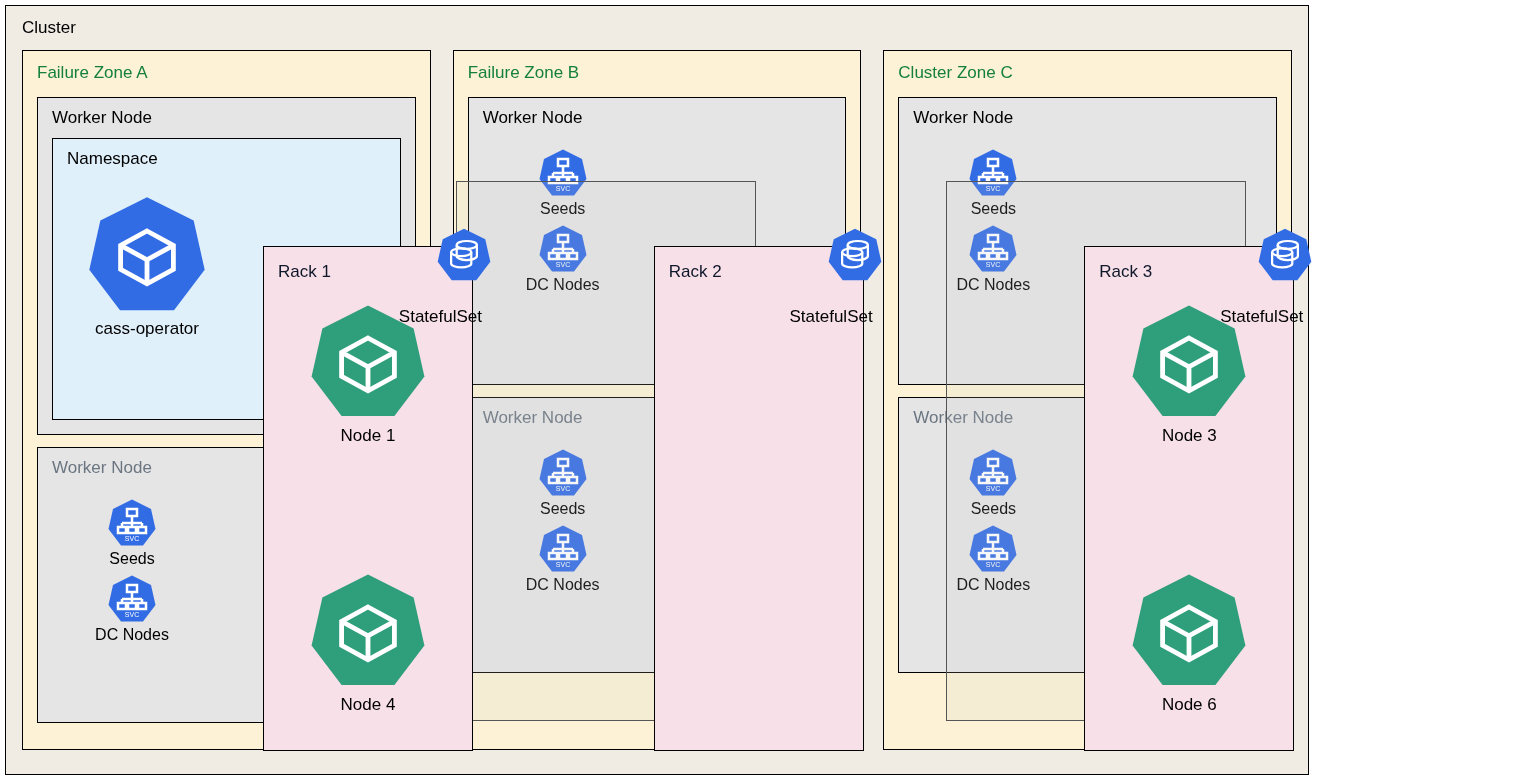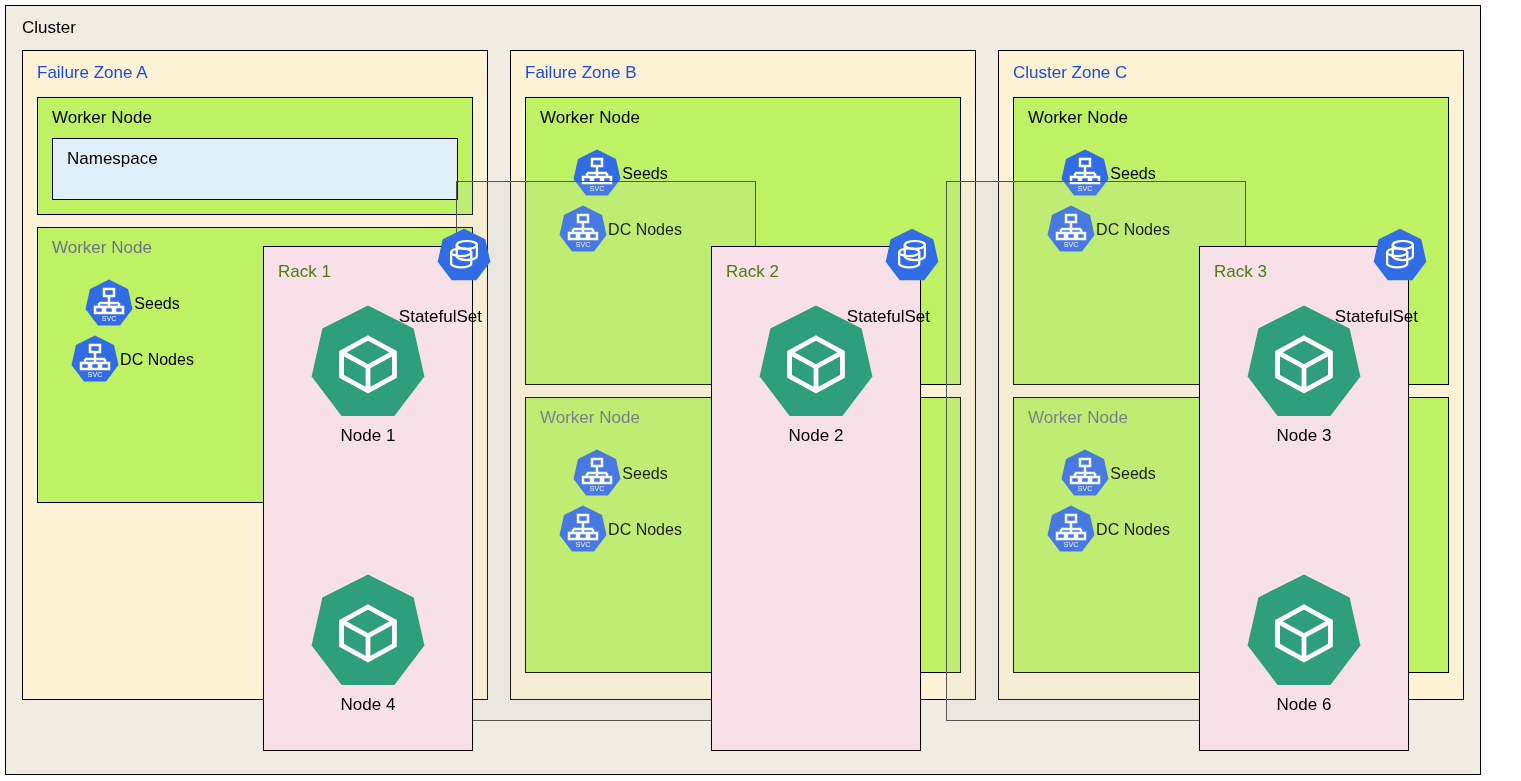--- a/index.html
+++ b/index.html
@@ -10,7 +10,7 @@
   background: #f0ece4;
   padding: 12px 16px 0 16px;
   position: relative;
-  width: 1476px;
+  width: 1304px;
   height: 770px;
 }
 .cluster-label { font-size: 17px; color: #000; margin-bottom: 12px; }

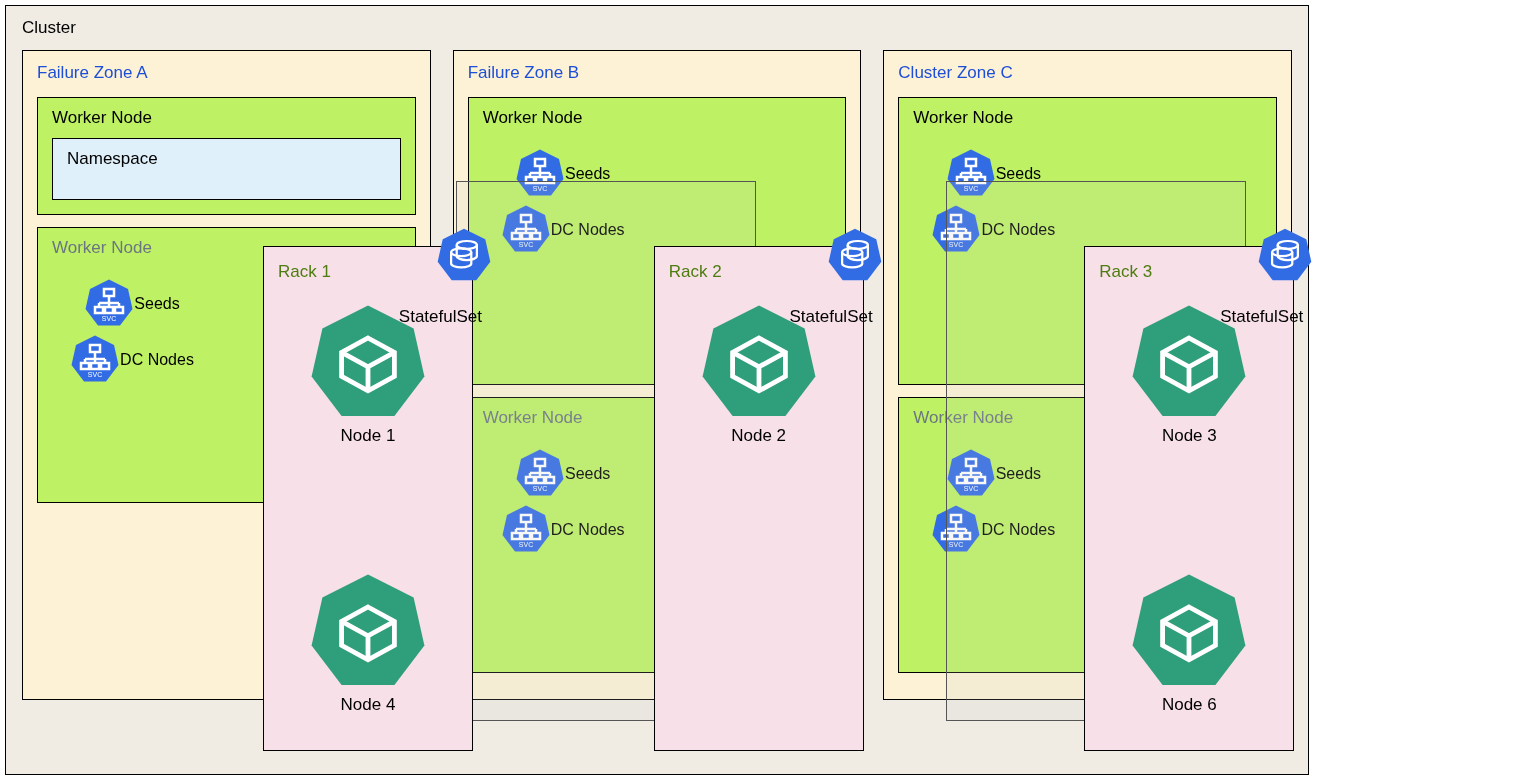--- a/index.html
+++ b/index.html
@@ -27,7 +27,7 @@
   flex: 1;
   position: relative;
 }
-.zone-label { font-size: 17px; color: #1d4ed8; margin-bottom: 14px; }
+.zone-label { font-size: 17px; color: #15803d; margin-bottom: 14px; }
 
 .worker {
   border: 1px solid #000;

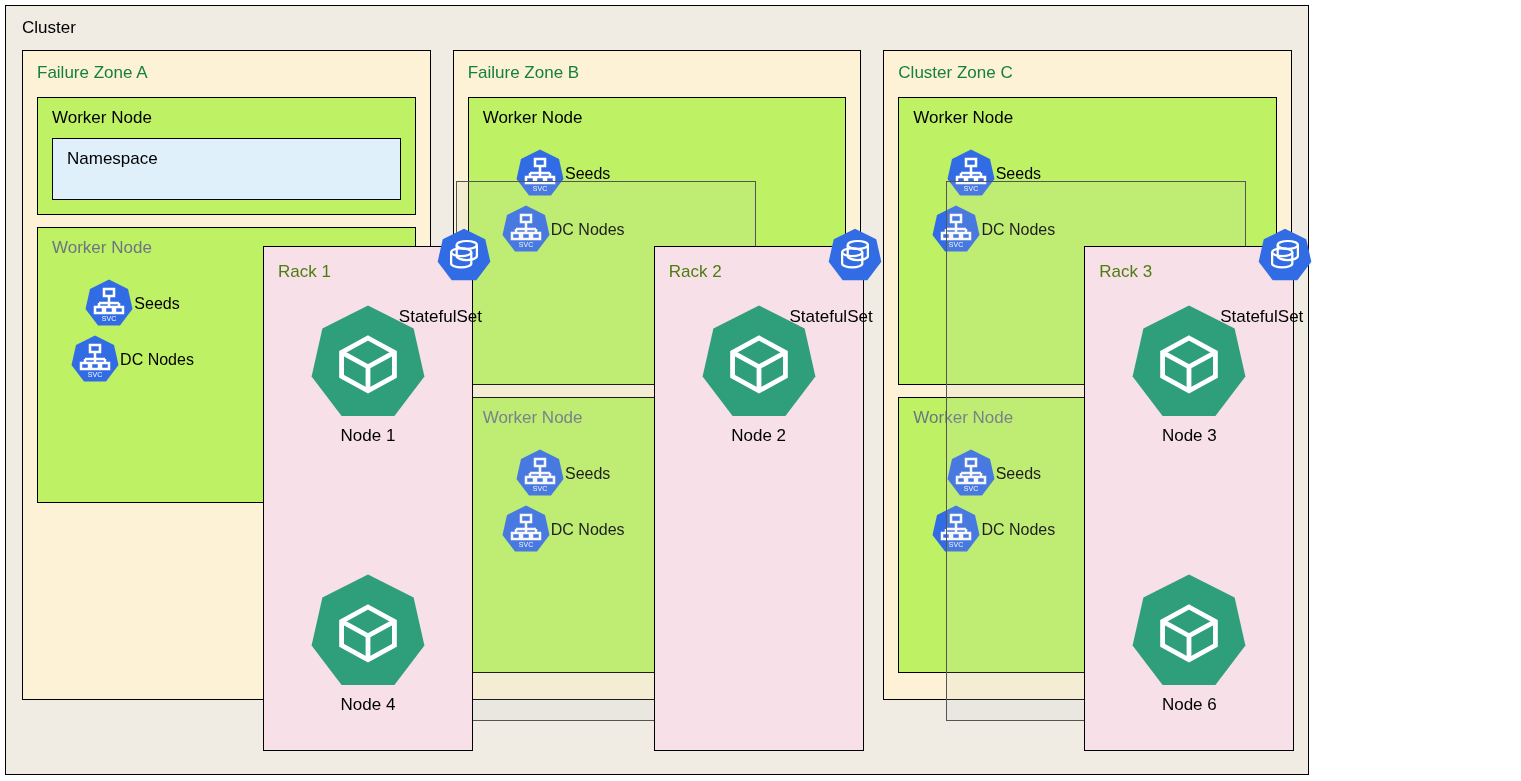--- a/index.html
+++ b/index.html
@@ -31,7 +31,7 @@
 
 .worker {
   border: 1px solid #000;
-  background: #bef264;
+  background: #e5e5e5;
   padding: 10px 14px 14px 14px;
   margin-bottom: 12px;
   position: relative;

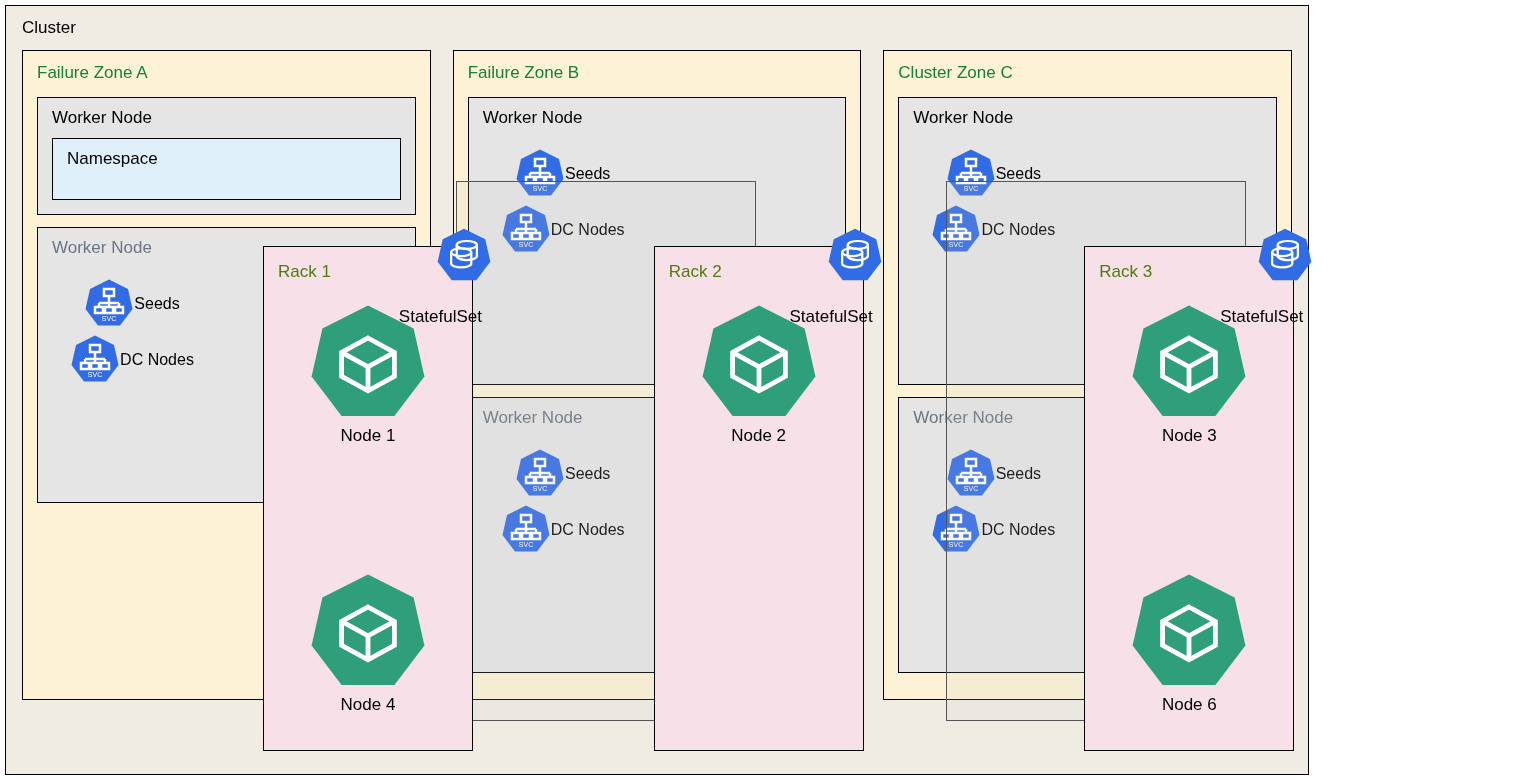--- a/index.html
+++ b/index.html
@@ -83,7 +83,7 @@
   width: 160px;
   padding-top: 10px;
 }
-.svc-stack .svc-item { display: flex; flex-direction: row; align-items: center; margin-bottom: 6px; }
+.svc-stack .svc-item { display: flex; flex-direction: column; align-items: center; margin-bottom: 6px; }
 .svc-label { font-size: 16px; margin-top: 2px; }
 .node-label { font-size: 17px; margin-top: 4px; text-align: center; }
 

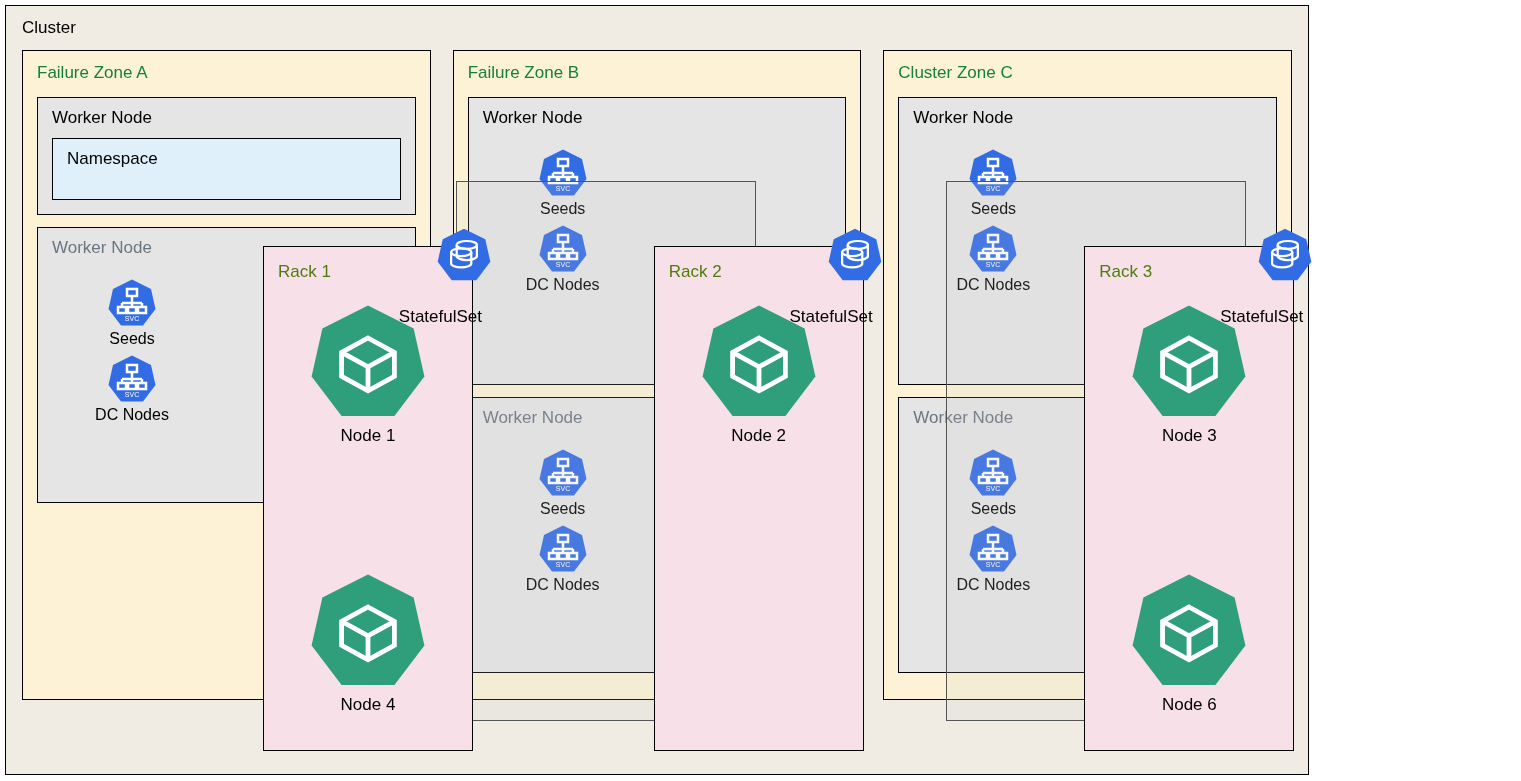--- a/index.html
+++ b/index.html
@@ -56,7 +56,7 @@
   z-index: 5;
   padding: 10px 14px;
 }
-.rack-label { font-size: 17px; color: #4d7c0f; margin-top: 5px; }
+.rack-label { font-size: 17px; color: #0f172a; margin-top: 5px; }
 
 .stateful-icon {
   position: absolute;

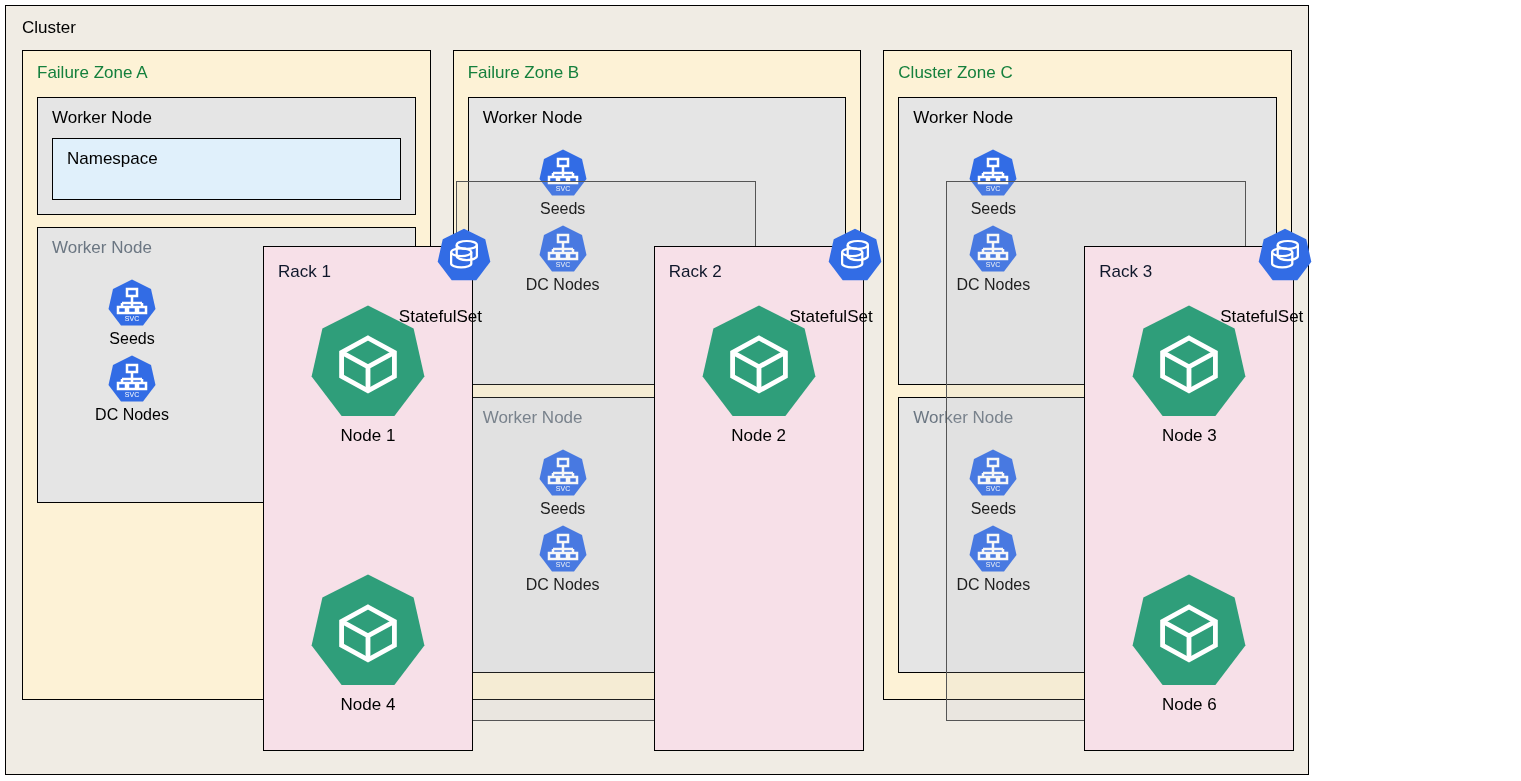--- a/index.html
+++ b/index.html
@@ -133,6 +133,19 @@
         <div class="worker-label">Worker Node</div>
         <div class="namespace">
           <div class="namespace-label">Namespace</div>
+          <div class="row">
+            <div class="left-col">
+              <svg class="hept big-hept" viewBox="0 0 100 100">
+                <polygon points="50,3 88,22 97,62 72,95 28,95 3,62 12,22" fill="#326ce5" stroke="#326ce5" stroke-width="2"></polygon>
+                <g fill="none" stroke="#fff" stroke-width="4">
+                  <path d="M50 30 L72 42 L72 62 L50 74 L28 62 L28 42 Z"></path>
+                  <path d="M28 42 L50 54 L72 42 M50 54 L50 74"></path>
+                </g>
+              </svg>
+              <div class="node-label">cass-operator</div>
+            </div>
+            <div style="flex:1"></div>
+          </div>
         </div>
       </div>
 

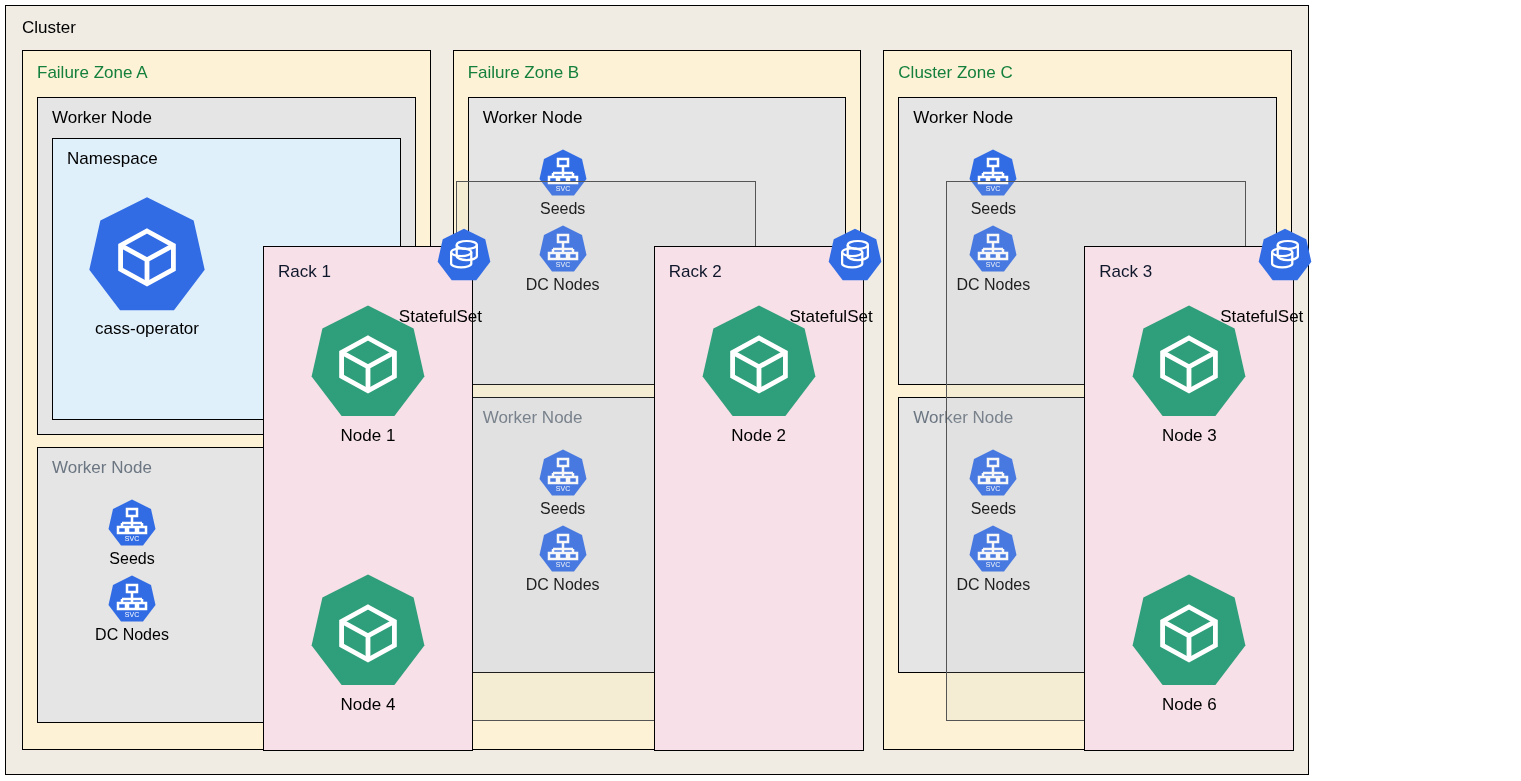--- a/index.html
+++ b/index.html
@@ -314,16 +314,6 @@
           </svg>
         </div>
         <div class="stateful-label">StatefulSet</div>
-        <div class="rack-node top">
-          <svg class="hept big-hept" viewBox="0 0 100 100">
-            <polygon points="50,3 88,22 97,62 72,95 28,95 3,62 12,22" fill="#2f9e7a"></polygon>
-            <g fill="none" stroke="#fff" stroke-width="4">
-                <path d="M50 30 L72 42 L72 62 L50 74 L28 62 L28 42 Z"></path>
-                <path d="M28 42 L50 54 L72 42 M50 54 L50 74"></path>
-              </g>
-          </svg>
-          <div class="node-label">Node 2</div>
-        </div>
       </div>
     </div>
 

